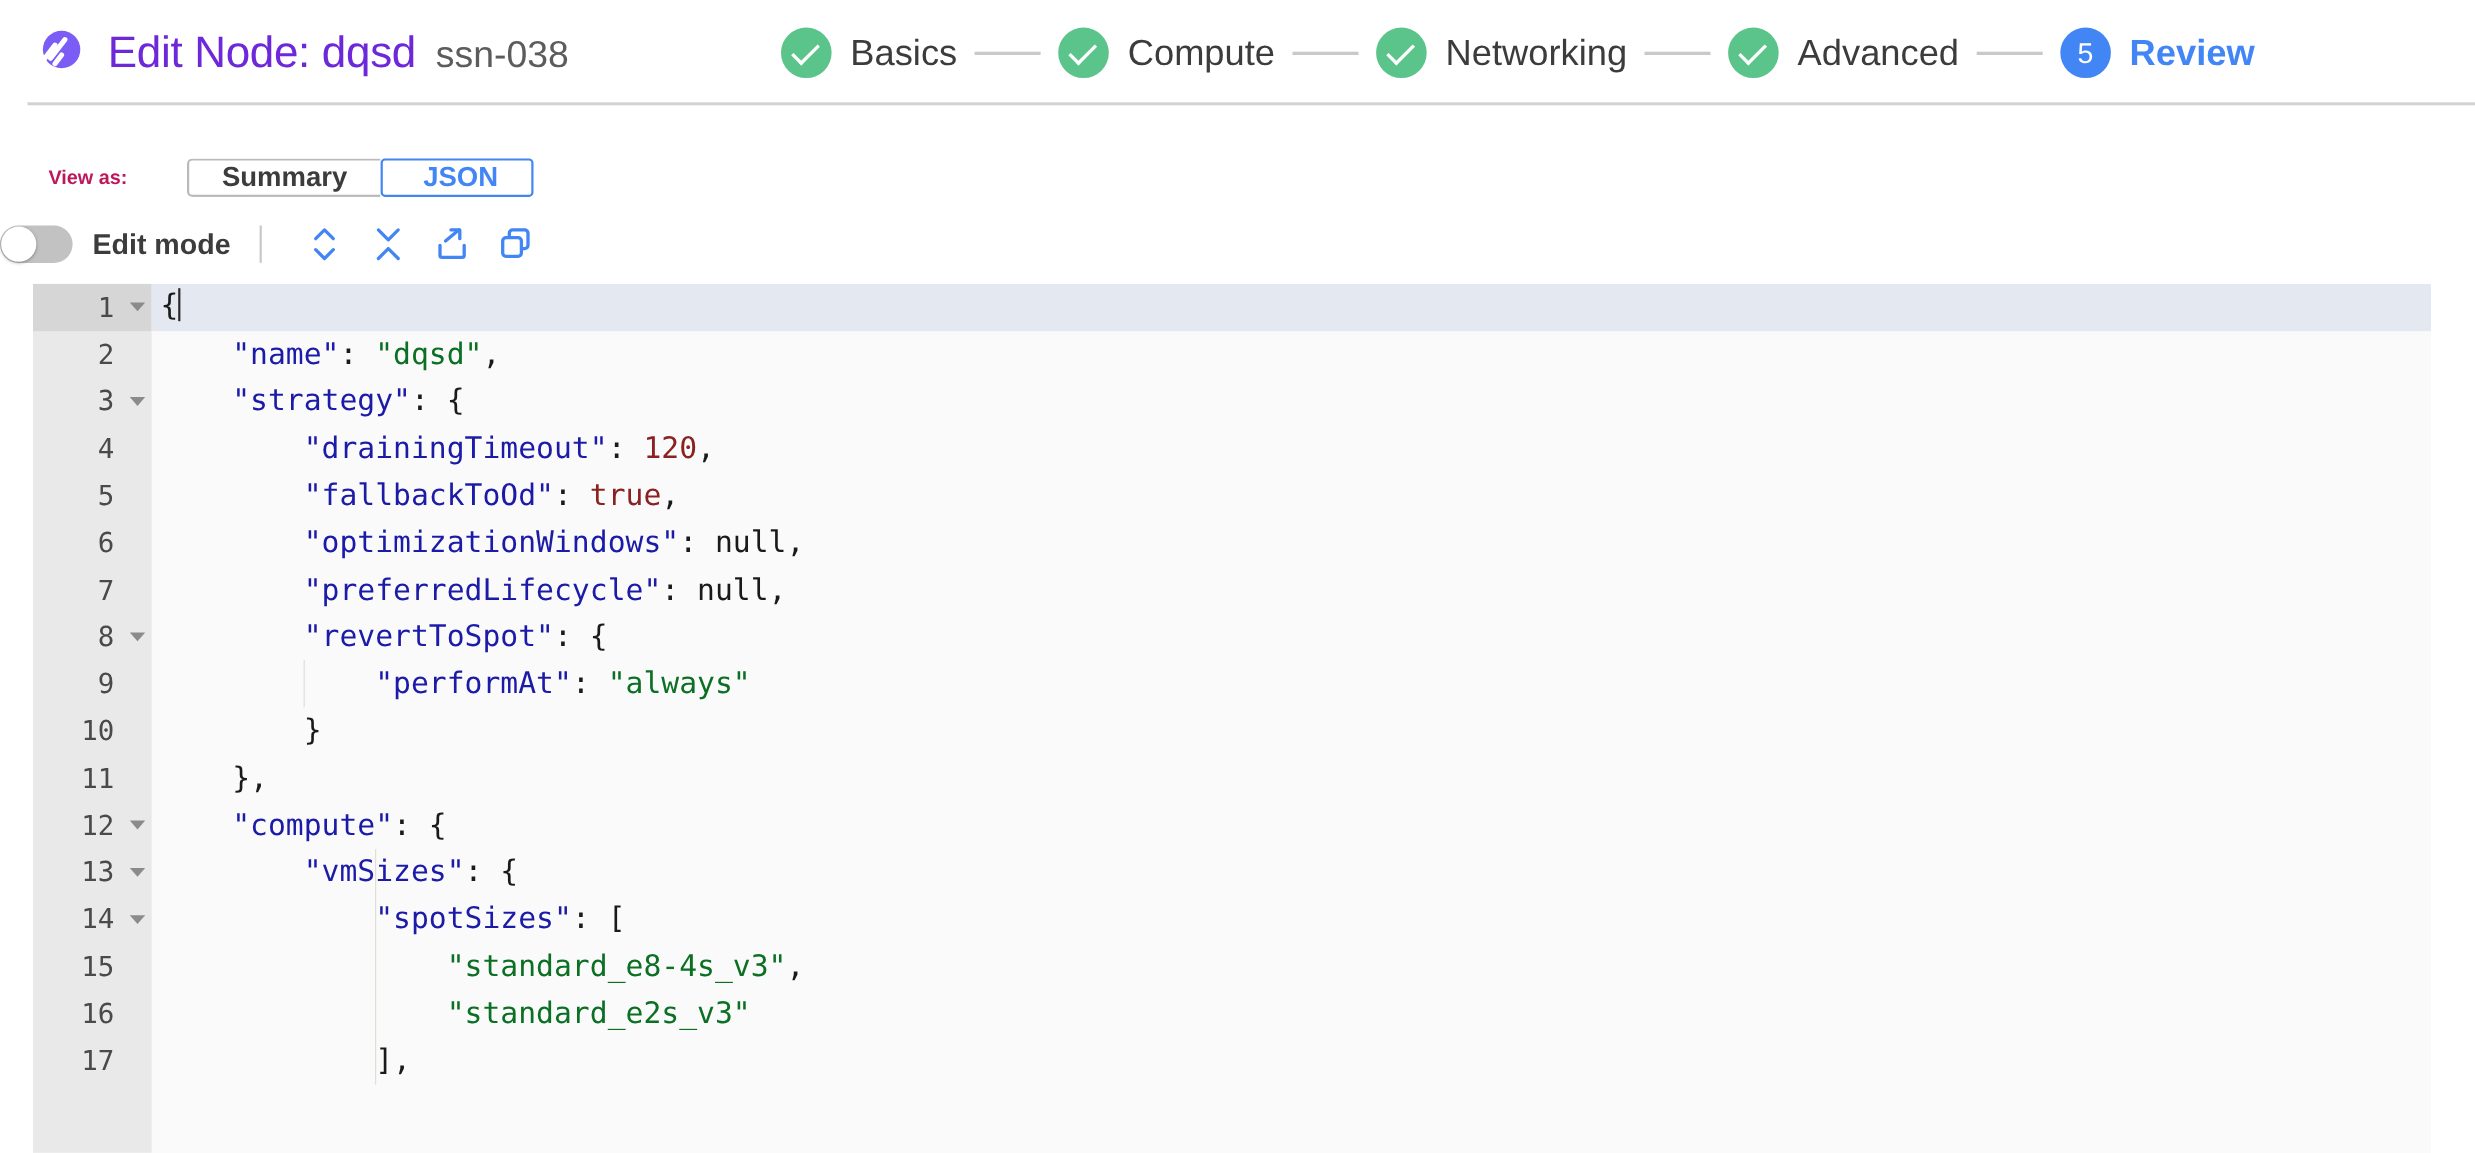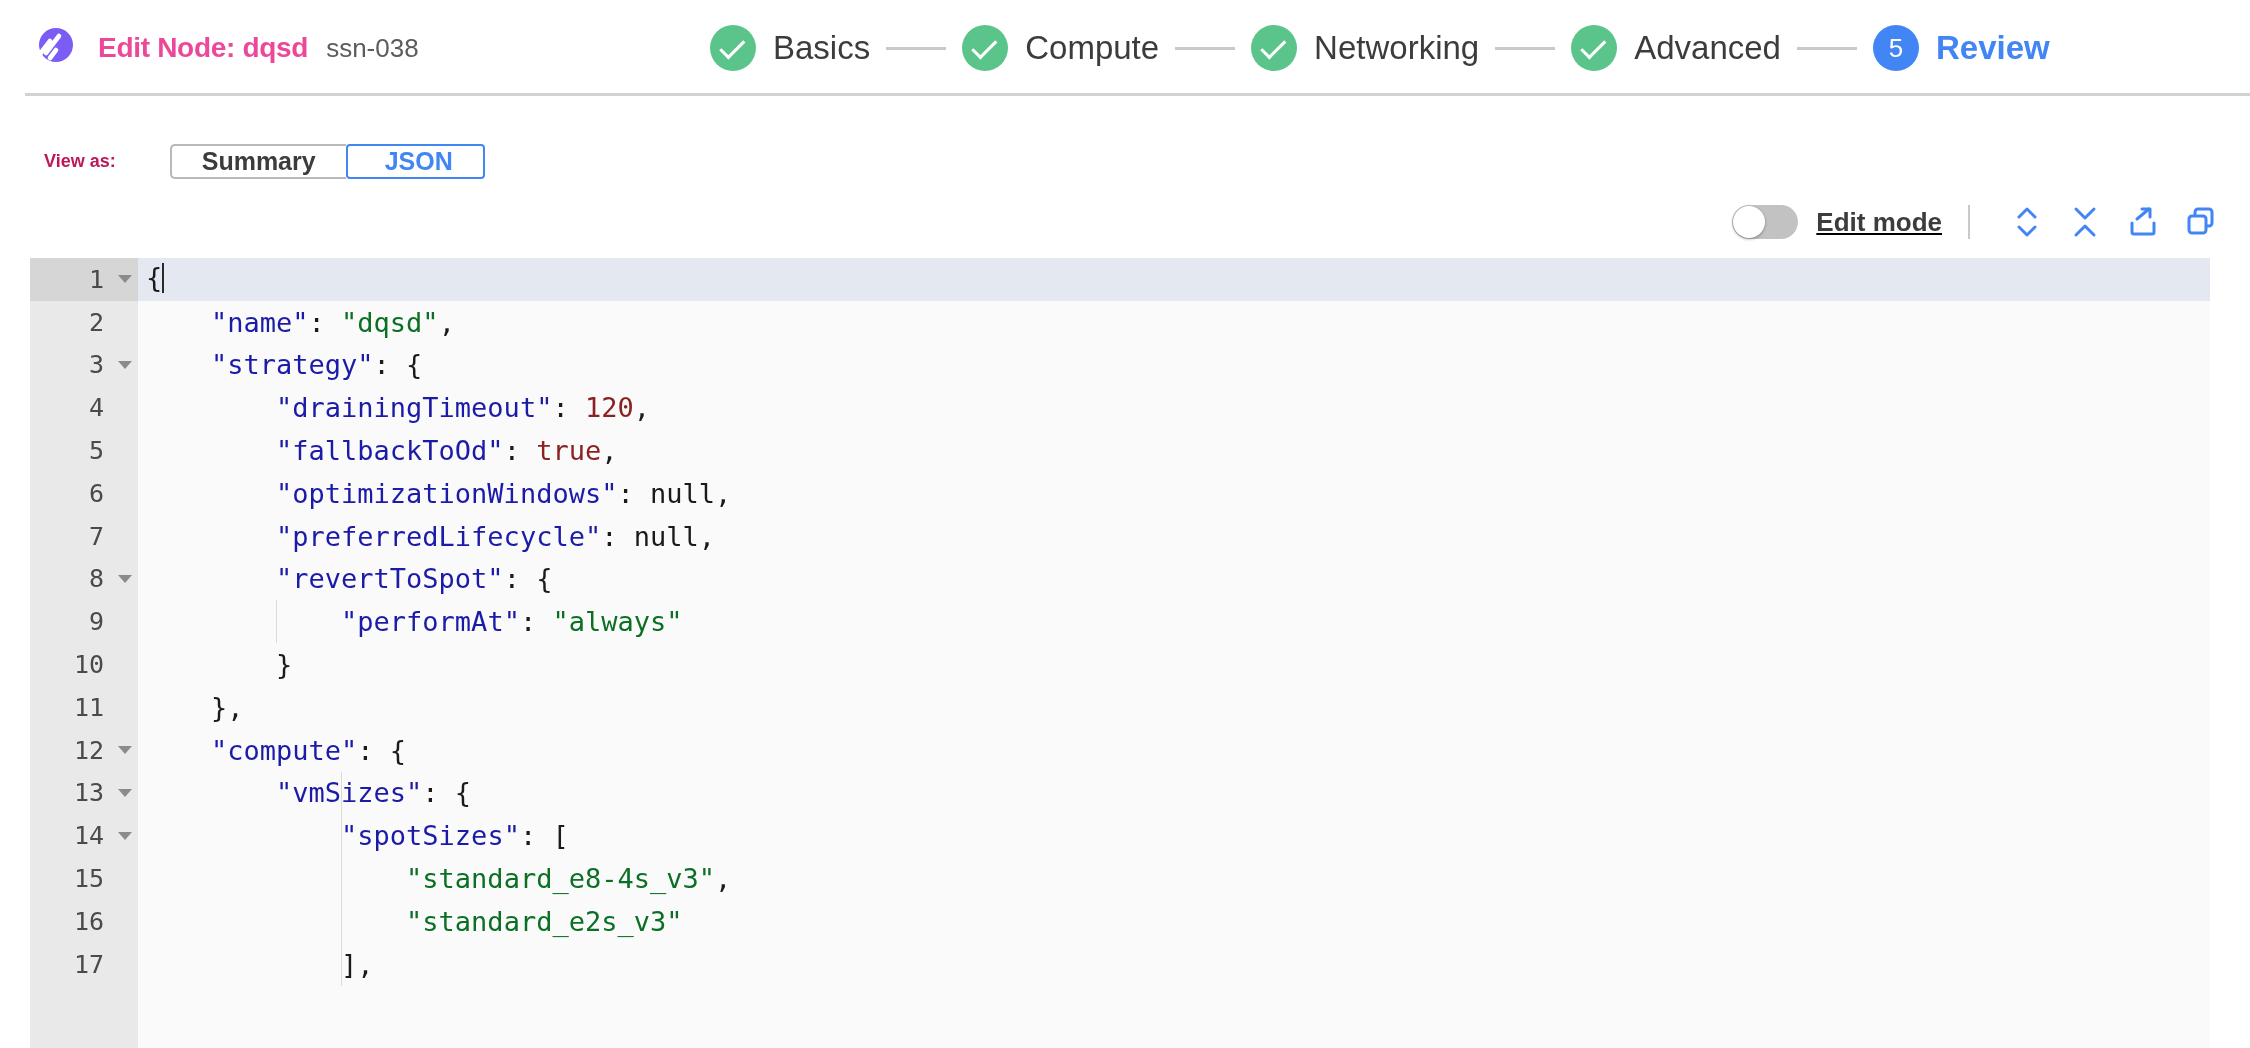--- a/index.html
+++ b/index.html
@@ -45,9 +45,9 @@
     max-width: 640px;
   }
   .title-main {
-    font-size: 28px;
-    font-weight: 700;
-    color: #ec4899;
+    font-size: 40px;
+    font-weight: 400;
+    color: #6d28d9;
     letter-spacing: -0.3px;
   }
   .title-sub {

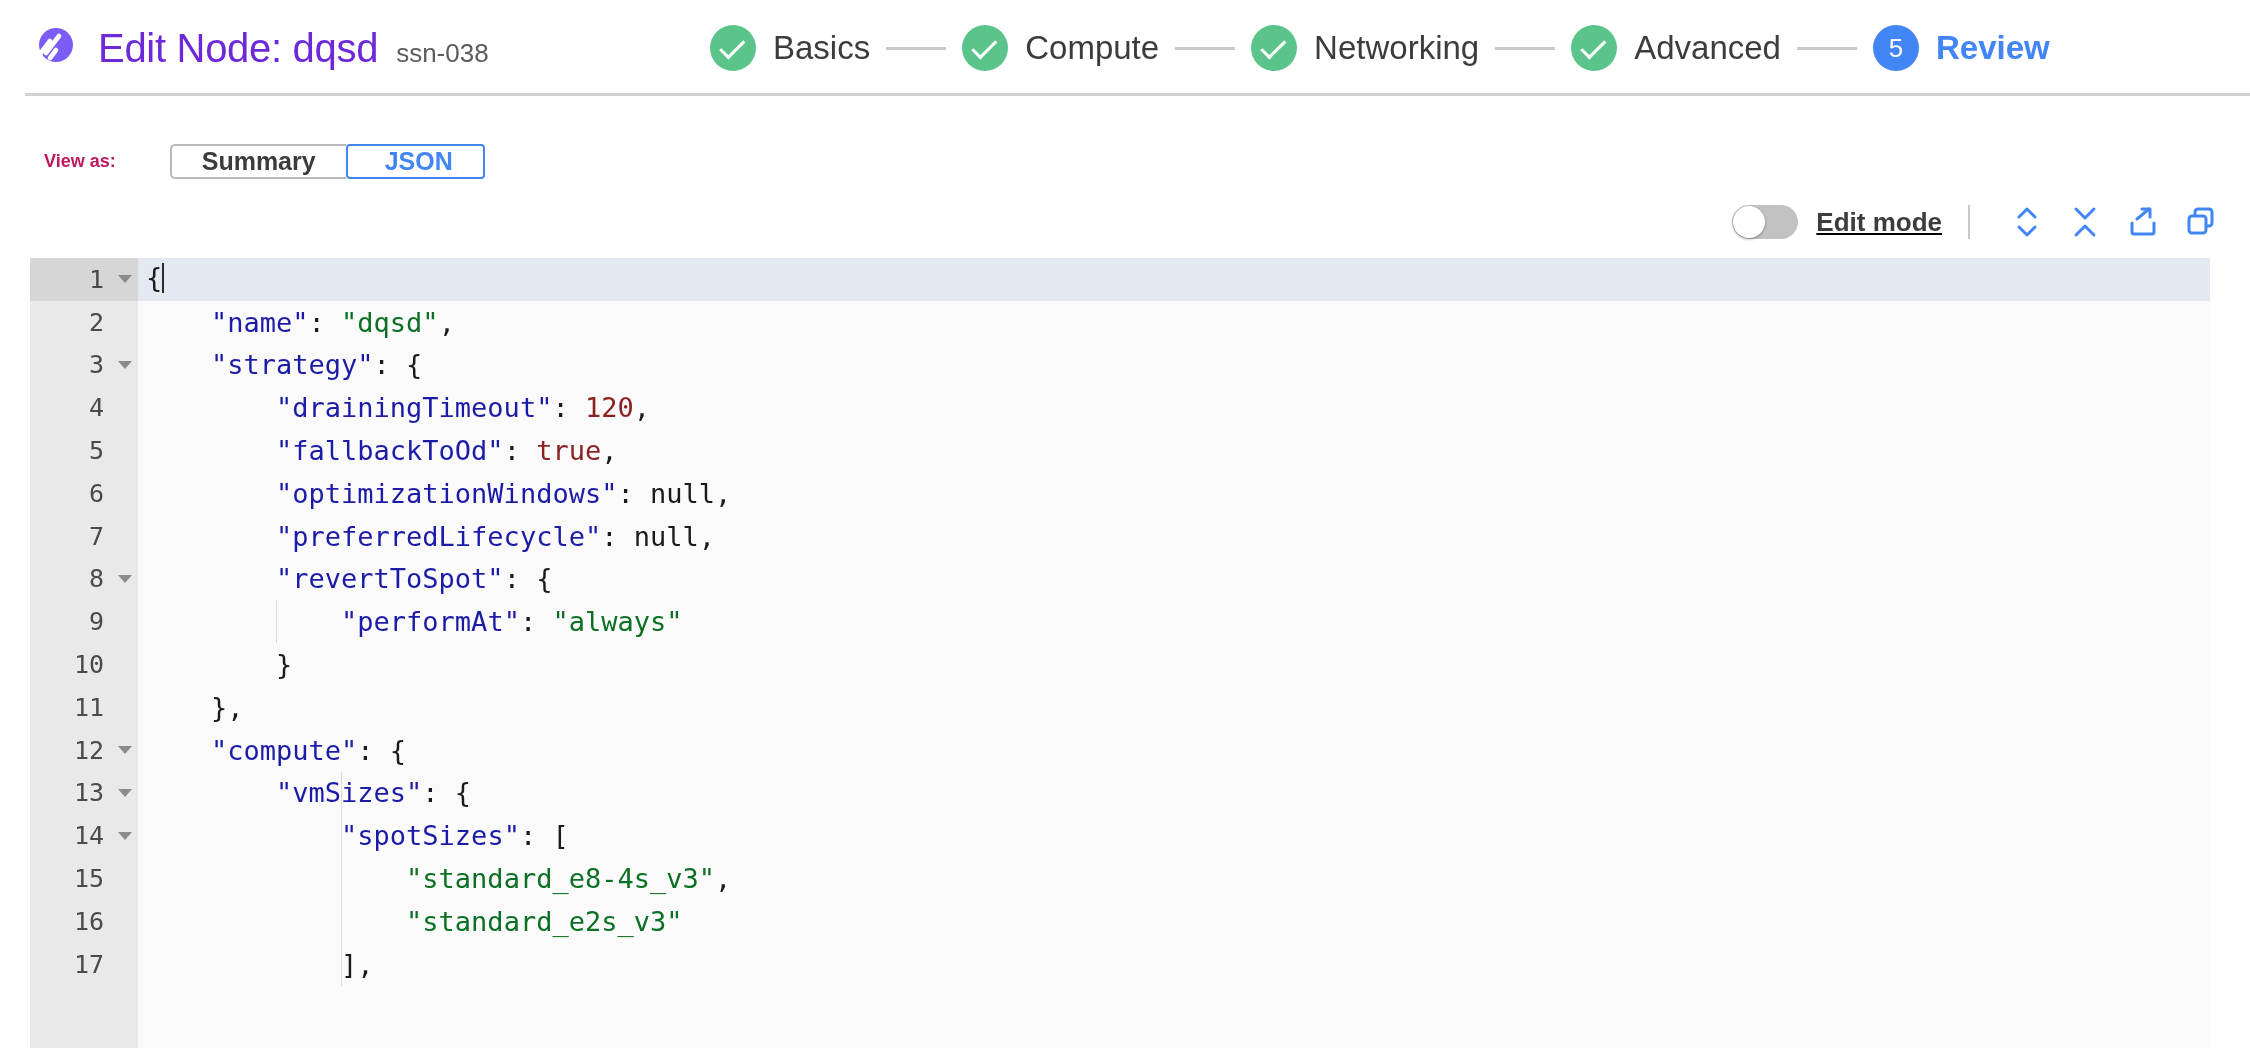--- a/index.html
+++ b/index.html
@@ -51,7 +51,7 @@
     letter-spacing: -0.3px;
   }
   .title-sub {
-    font-size: 26px;
+    font-size: 34px;
     font-weight: 400;
     color: #5c5c5c;
     margin-left: 18px;

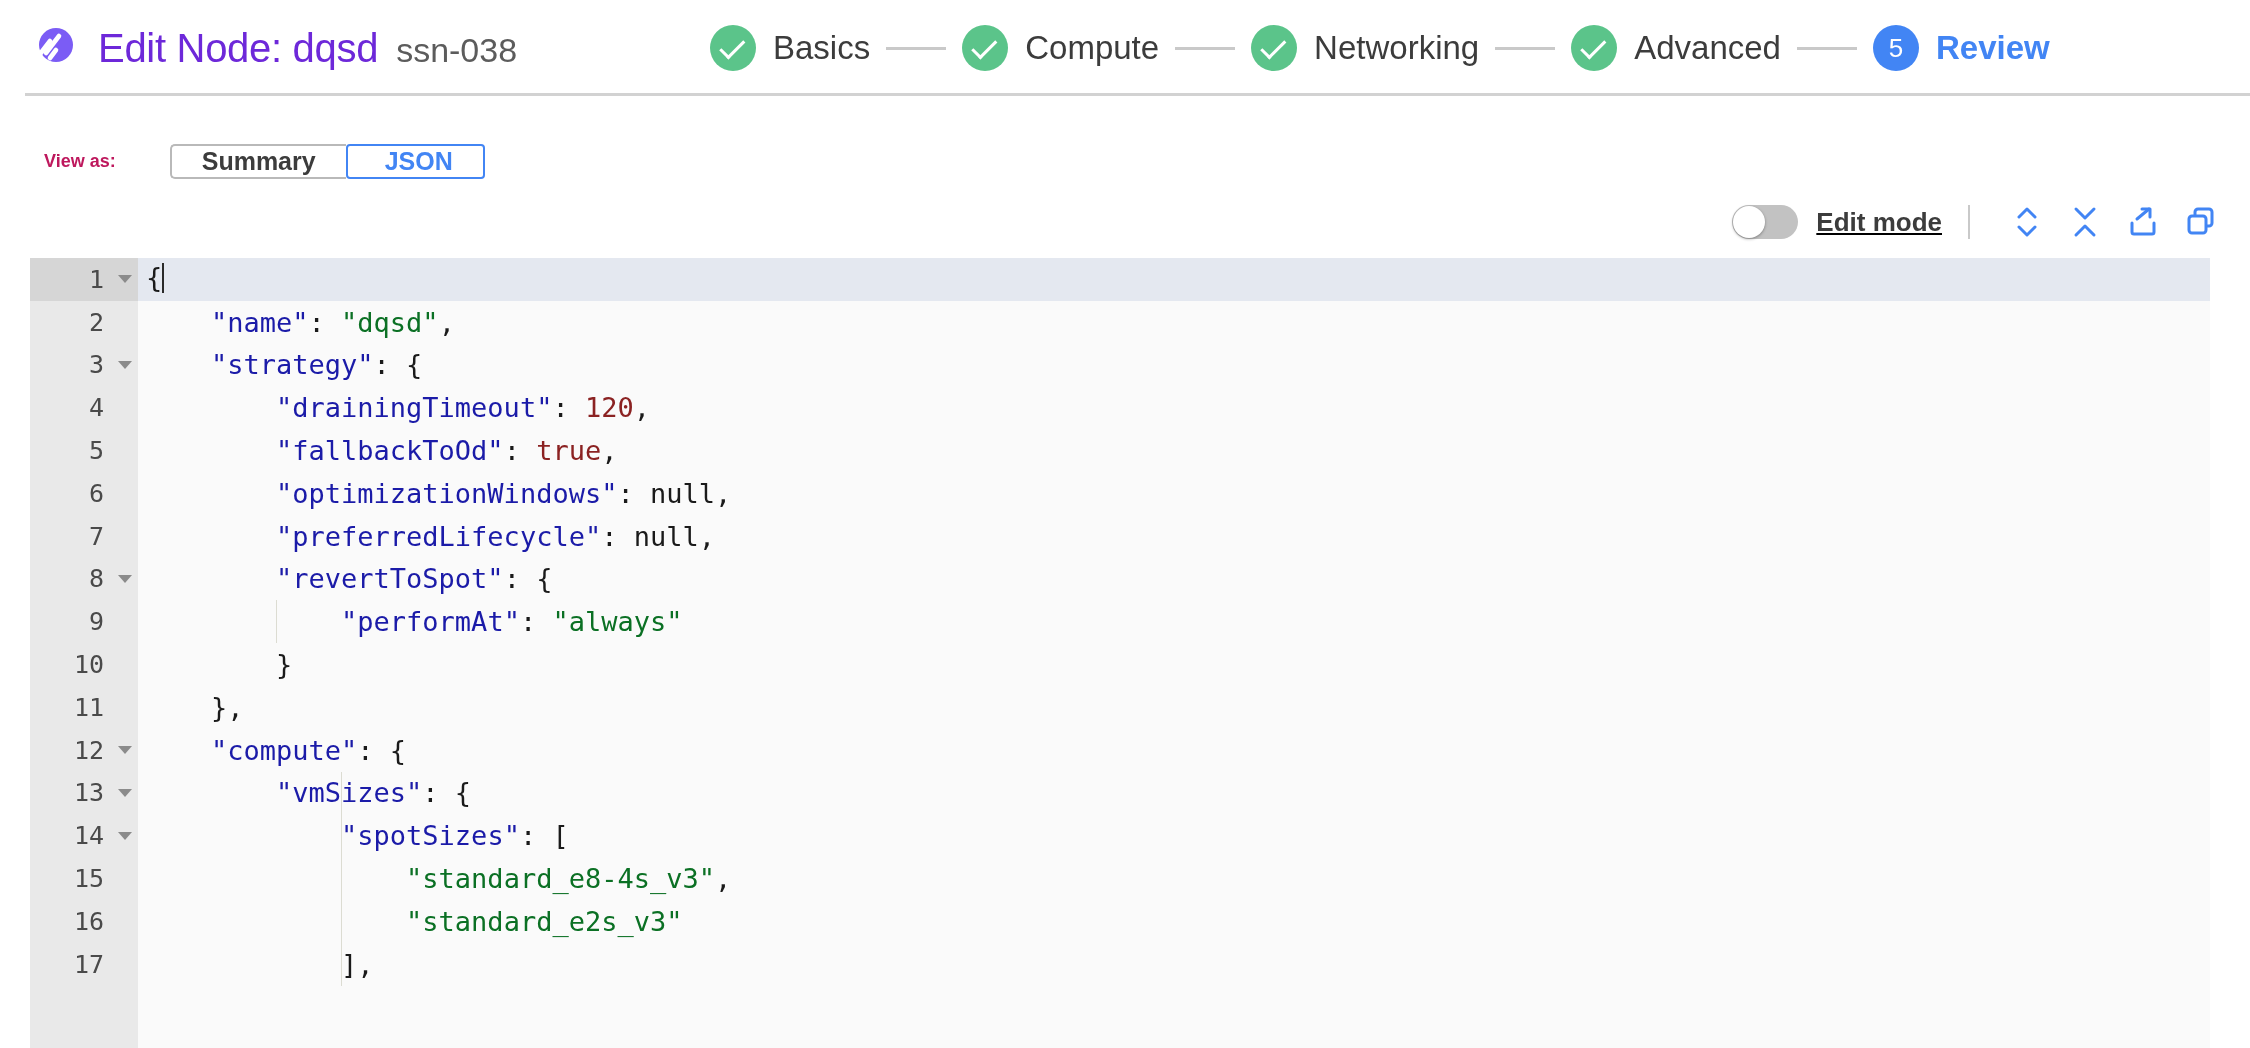--- a/index.html
+++ b/index.html
@@ -163,11 +163,9 @@
   .editor-toolbar {
     display: flex;
     align-items: center;
-    justify-content: flex-end;
     gap: 0;
     padding-right: 22px;
     height: 72px;
-    text-decoration: underline;
   }
   .toggle {
     width: 66px;

